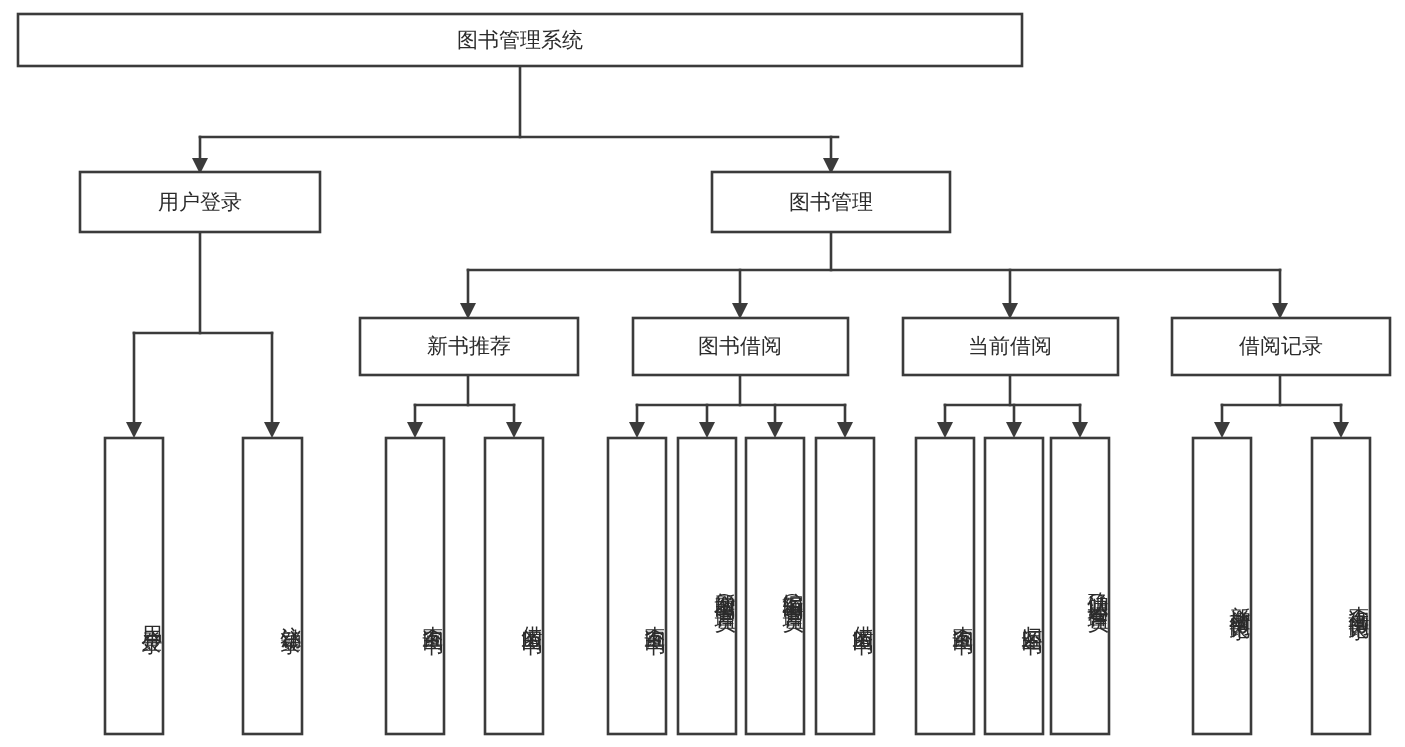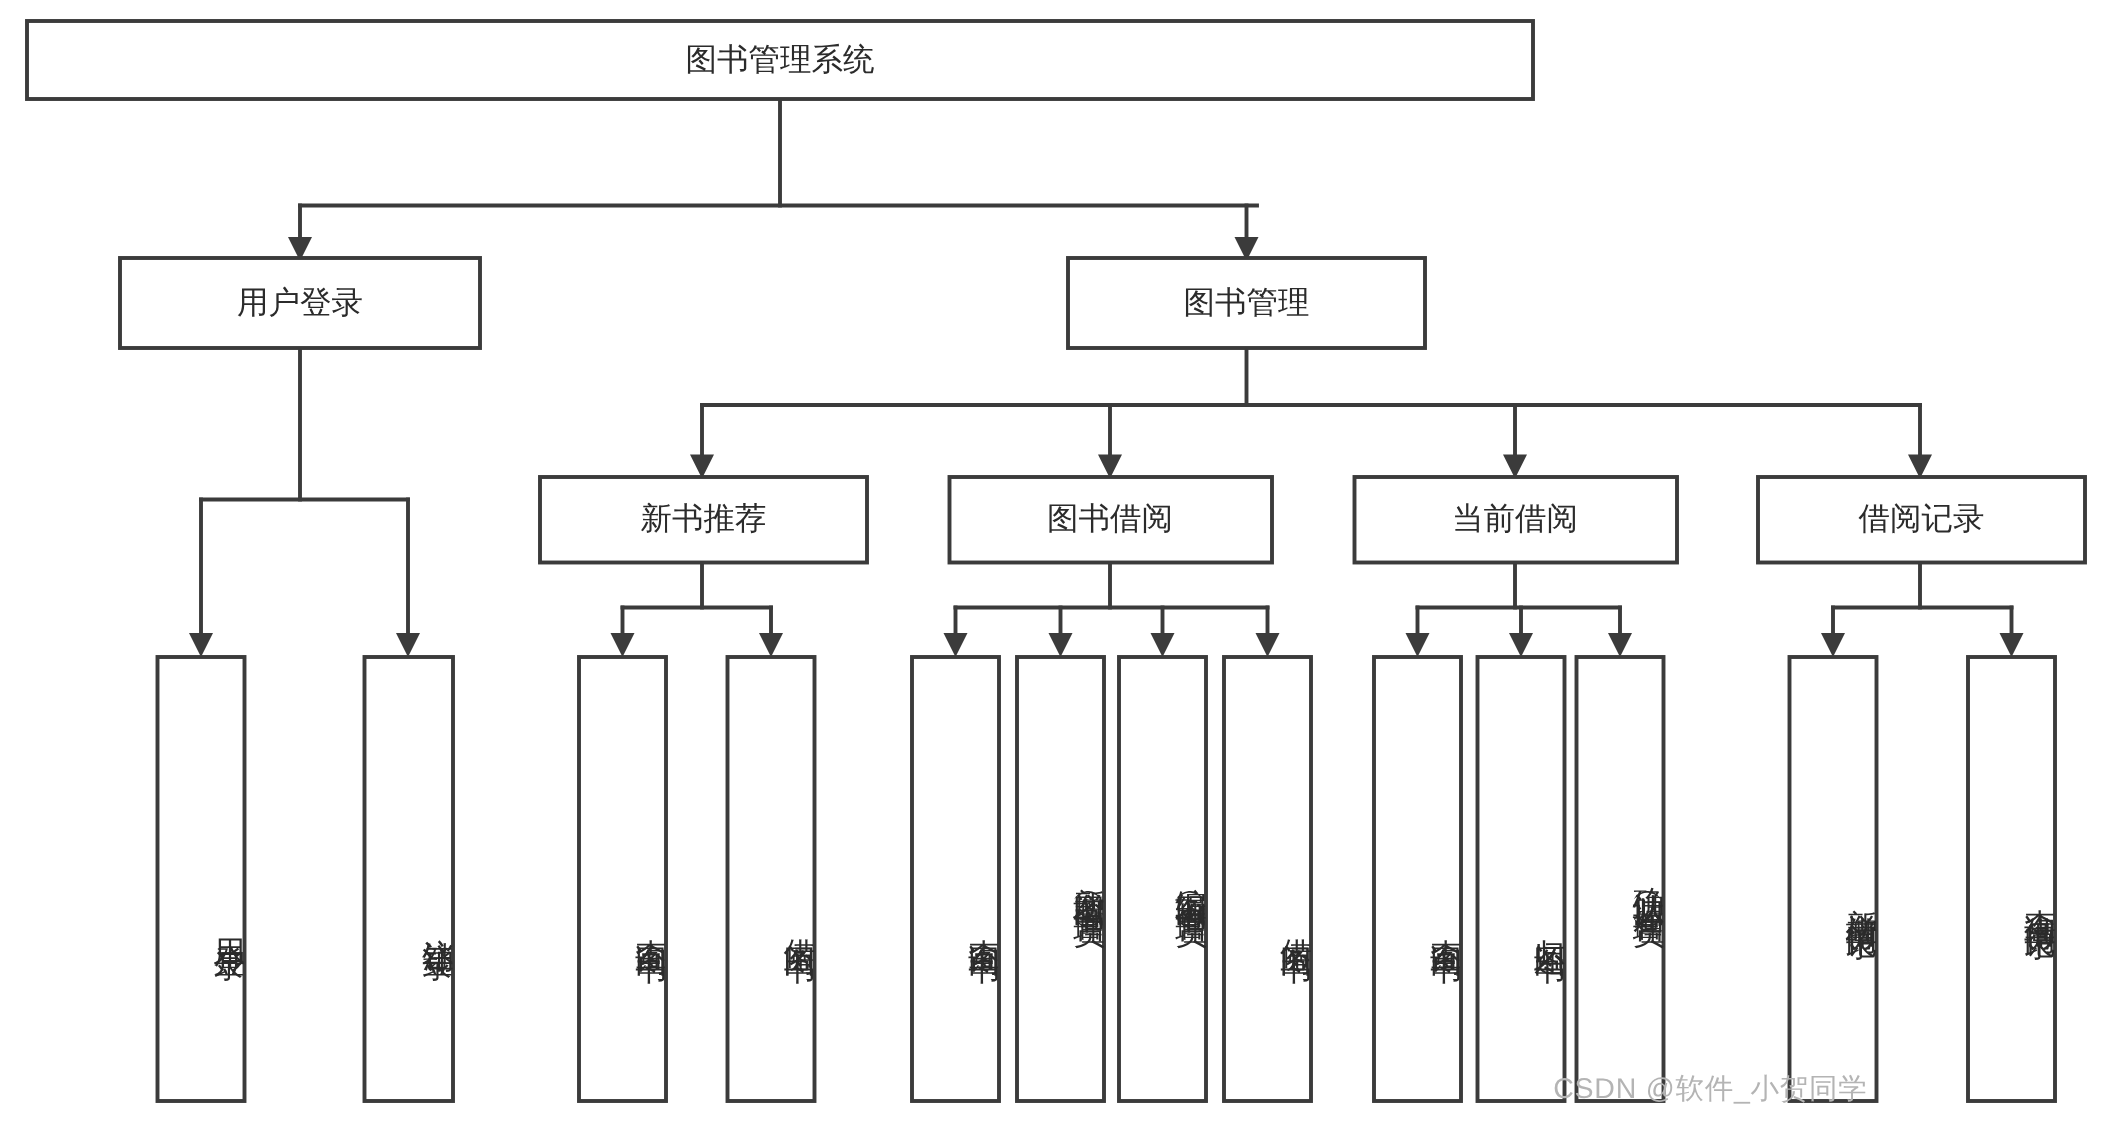--- a/index.html
+++ b/index.html
@@ -204,7 +204,6 @@
   <div class="node-label-v" style="left:1193px; top:466px; width:58px; height:264px;">新增借阅记录</div>
   <div class="node-label-v" style="left:1312px; top:466px; width:58px; height:264px;">查询借阅记录</div>
 
-  <div class="watermark">CSDN @软件_小贺同学</div>
 </div>
 
 </body></html>

